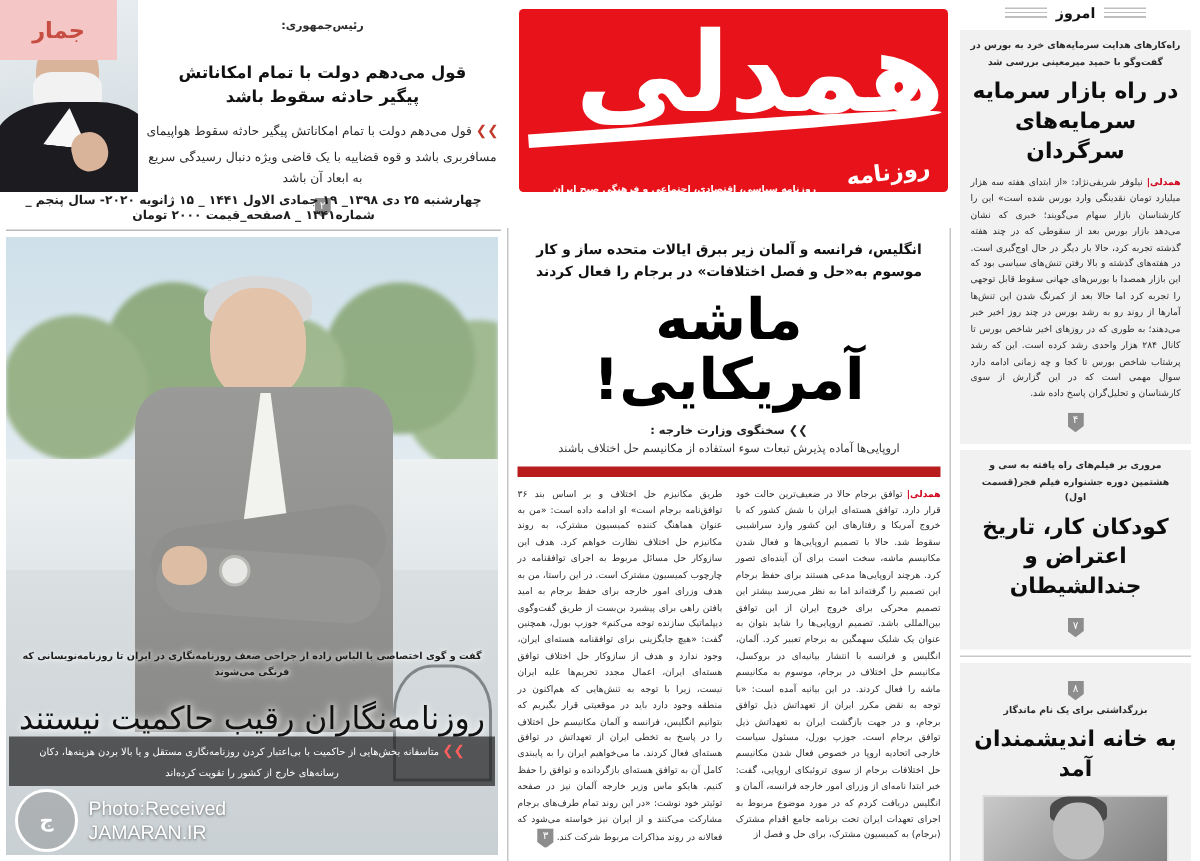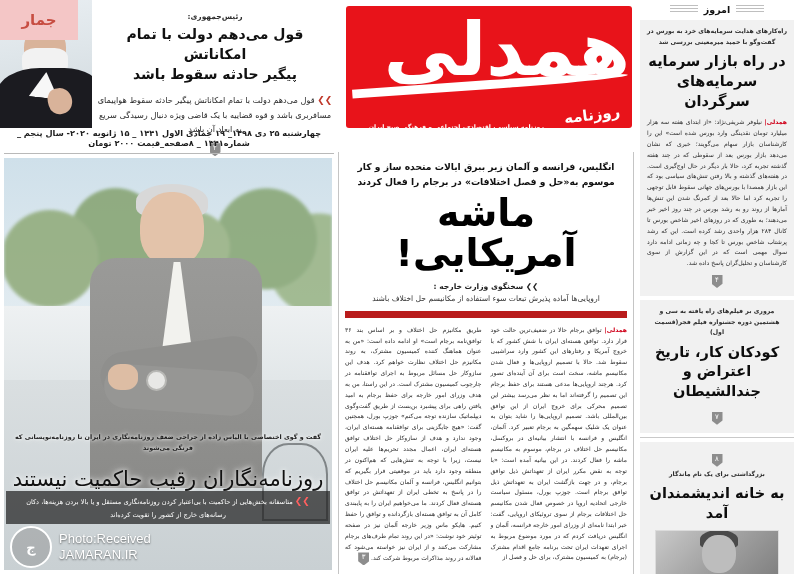--- a/index.html
+++ b/index.html
@@ -110,7 +110,7 @@
   .pres-kicker {
     font-size: 7.5px;
     color: #2e2e2e;
-    margin-bottom: 4px;
+    margin-bottom: 20px;
     font-weight: bold;
   }
   .pres-head {

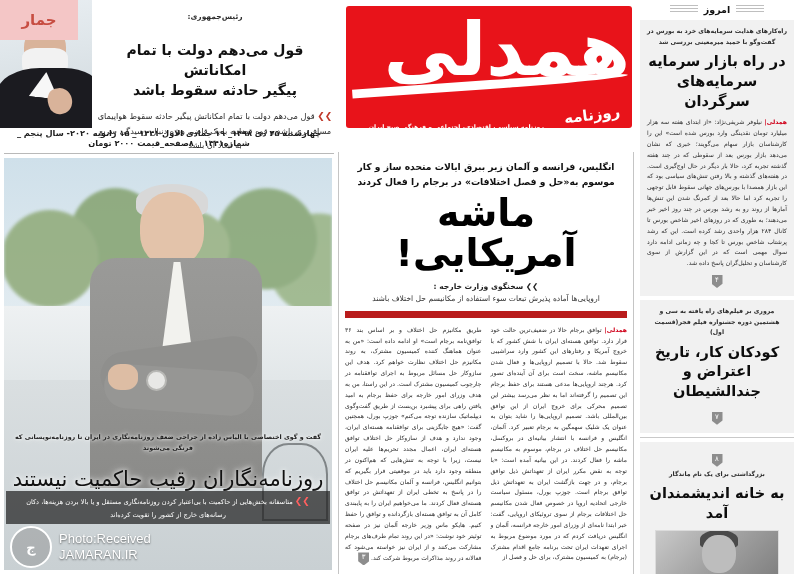--- a/index.html
+++ b/index.html
@@ -114,7 +114,7 @@
     font-weight: bold;
   }
   .pres-head {
-    font-size: 14px;
+    font-size: 11px;
     font-weight: bold;
     color: #111;
     line-height: 1.42;

